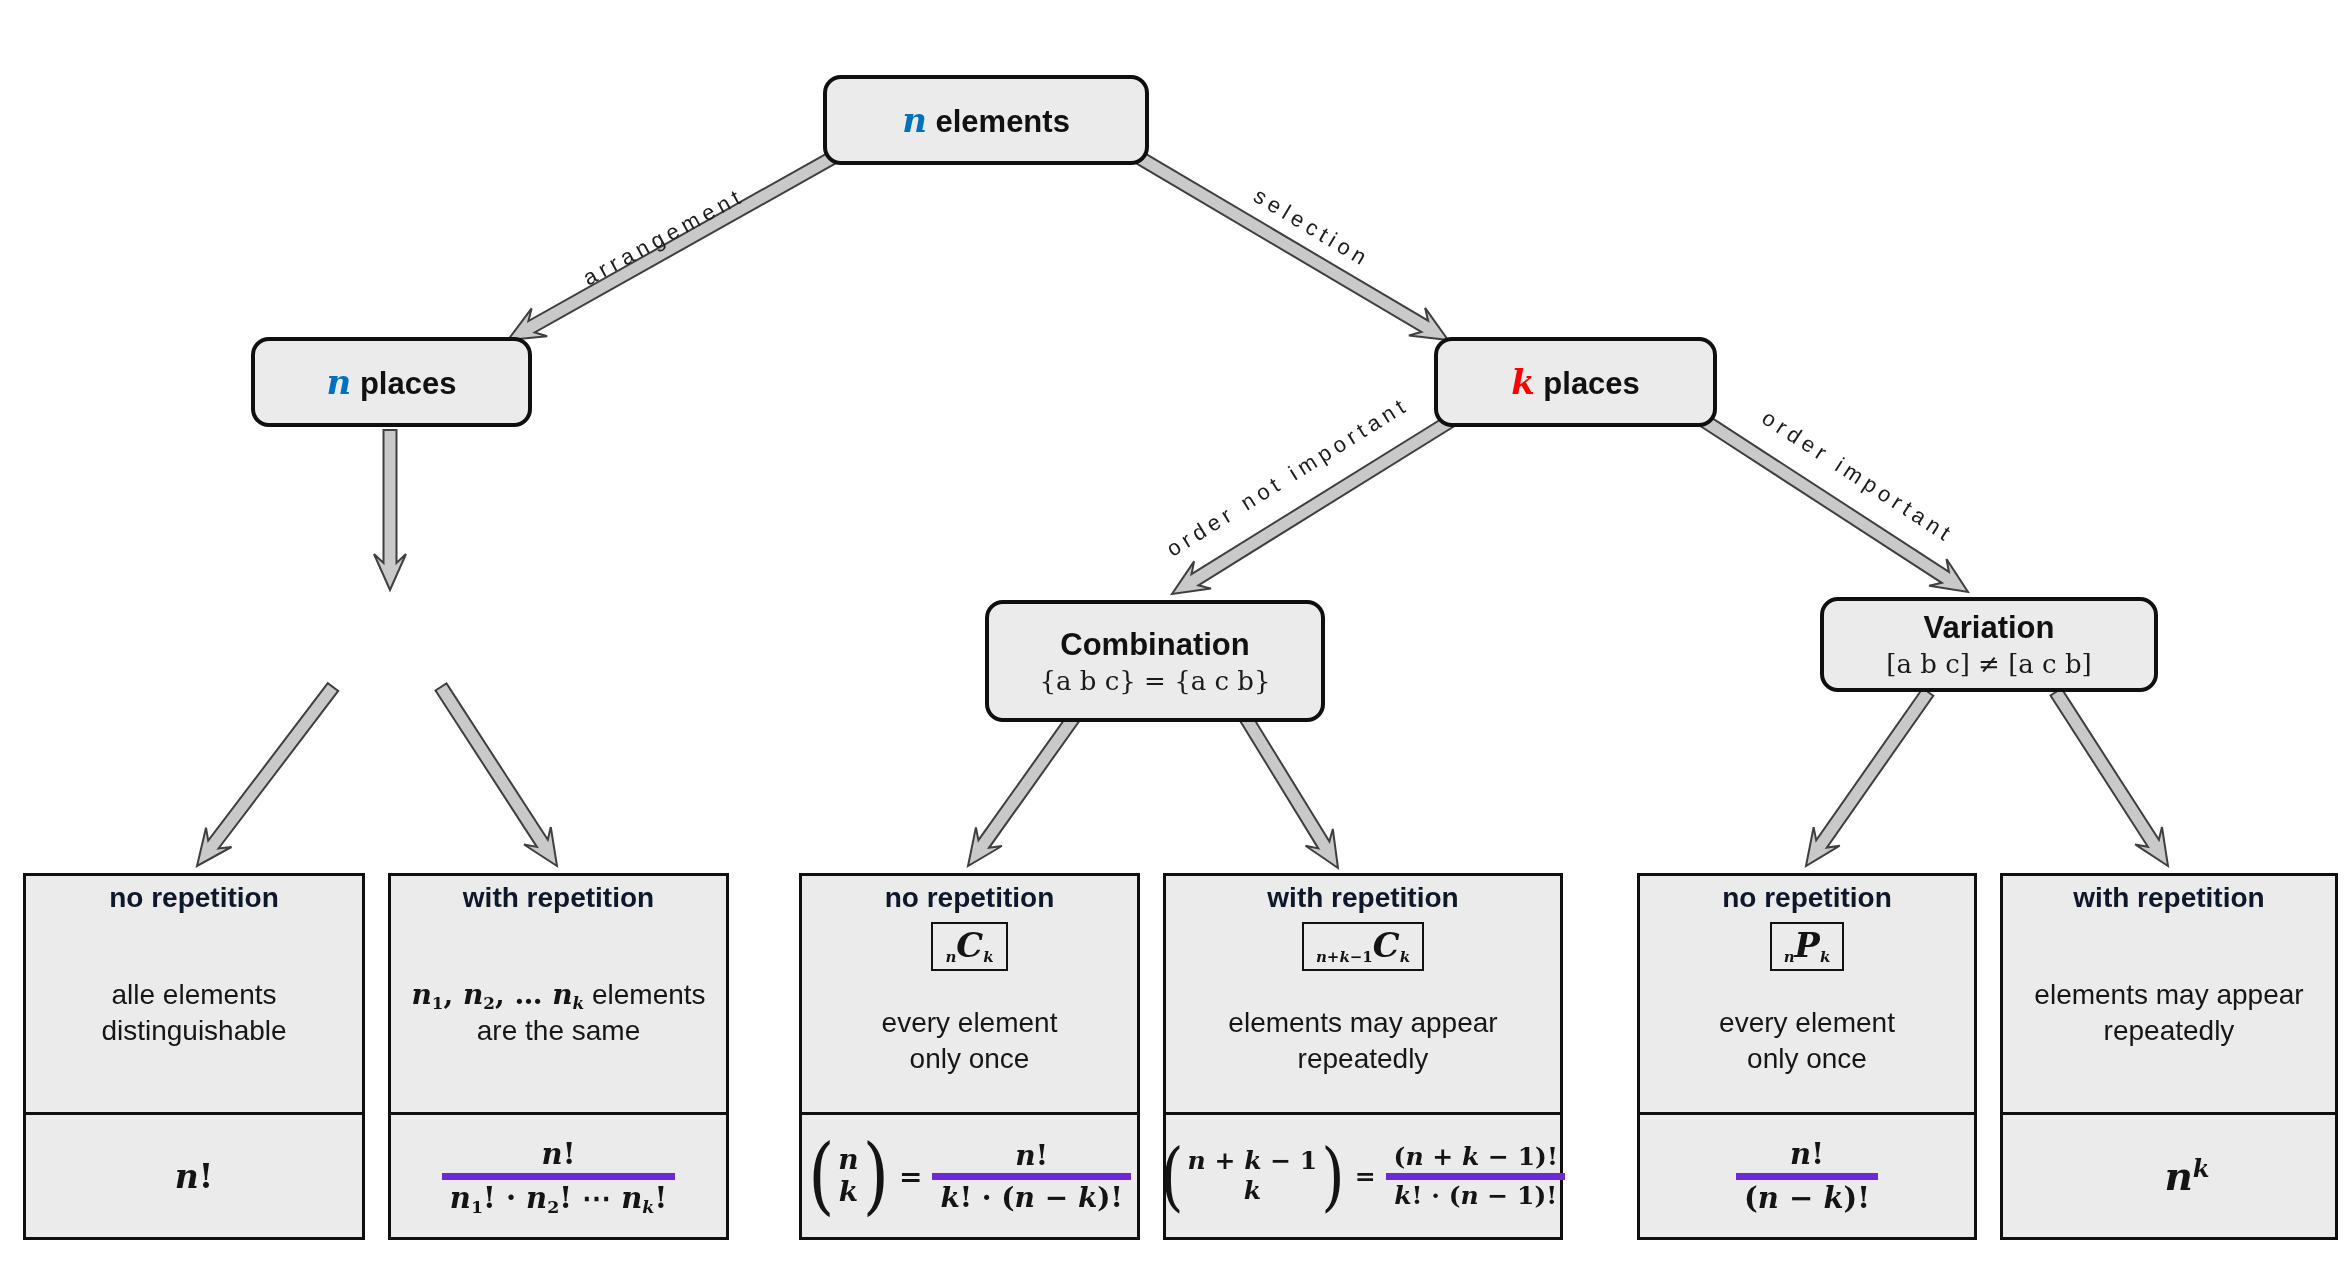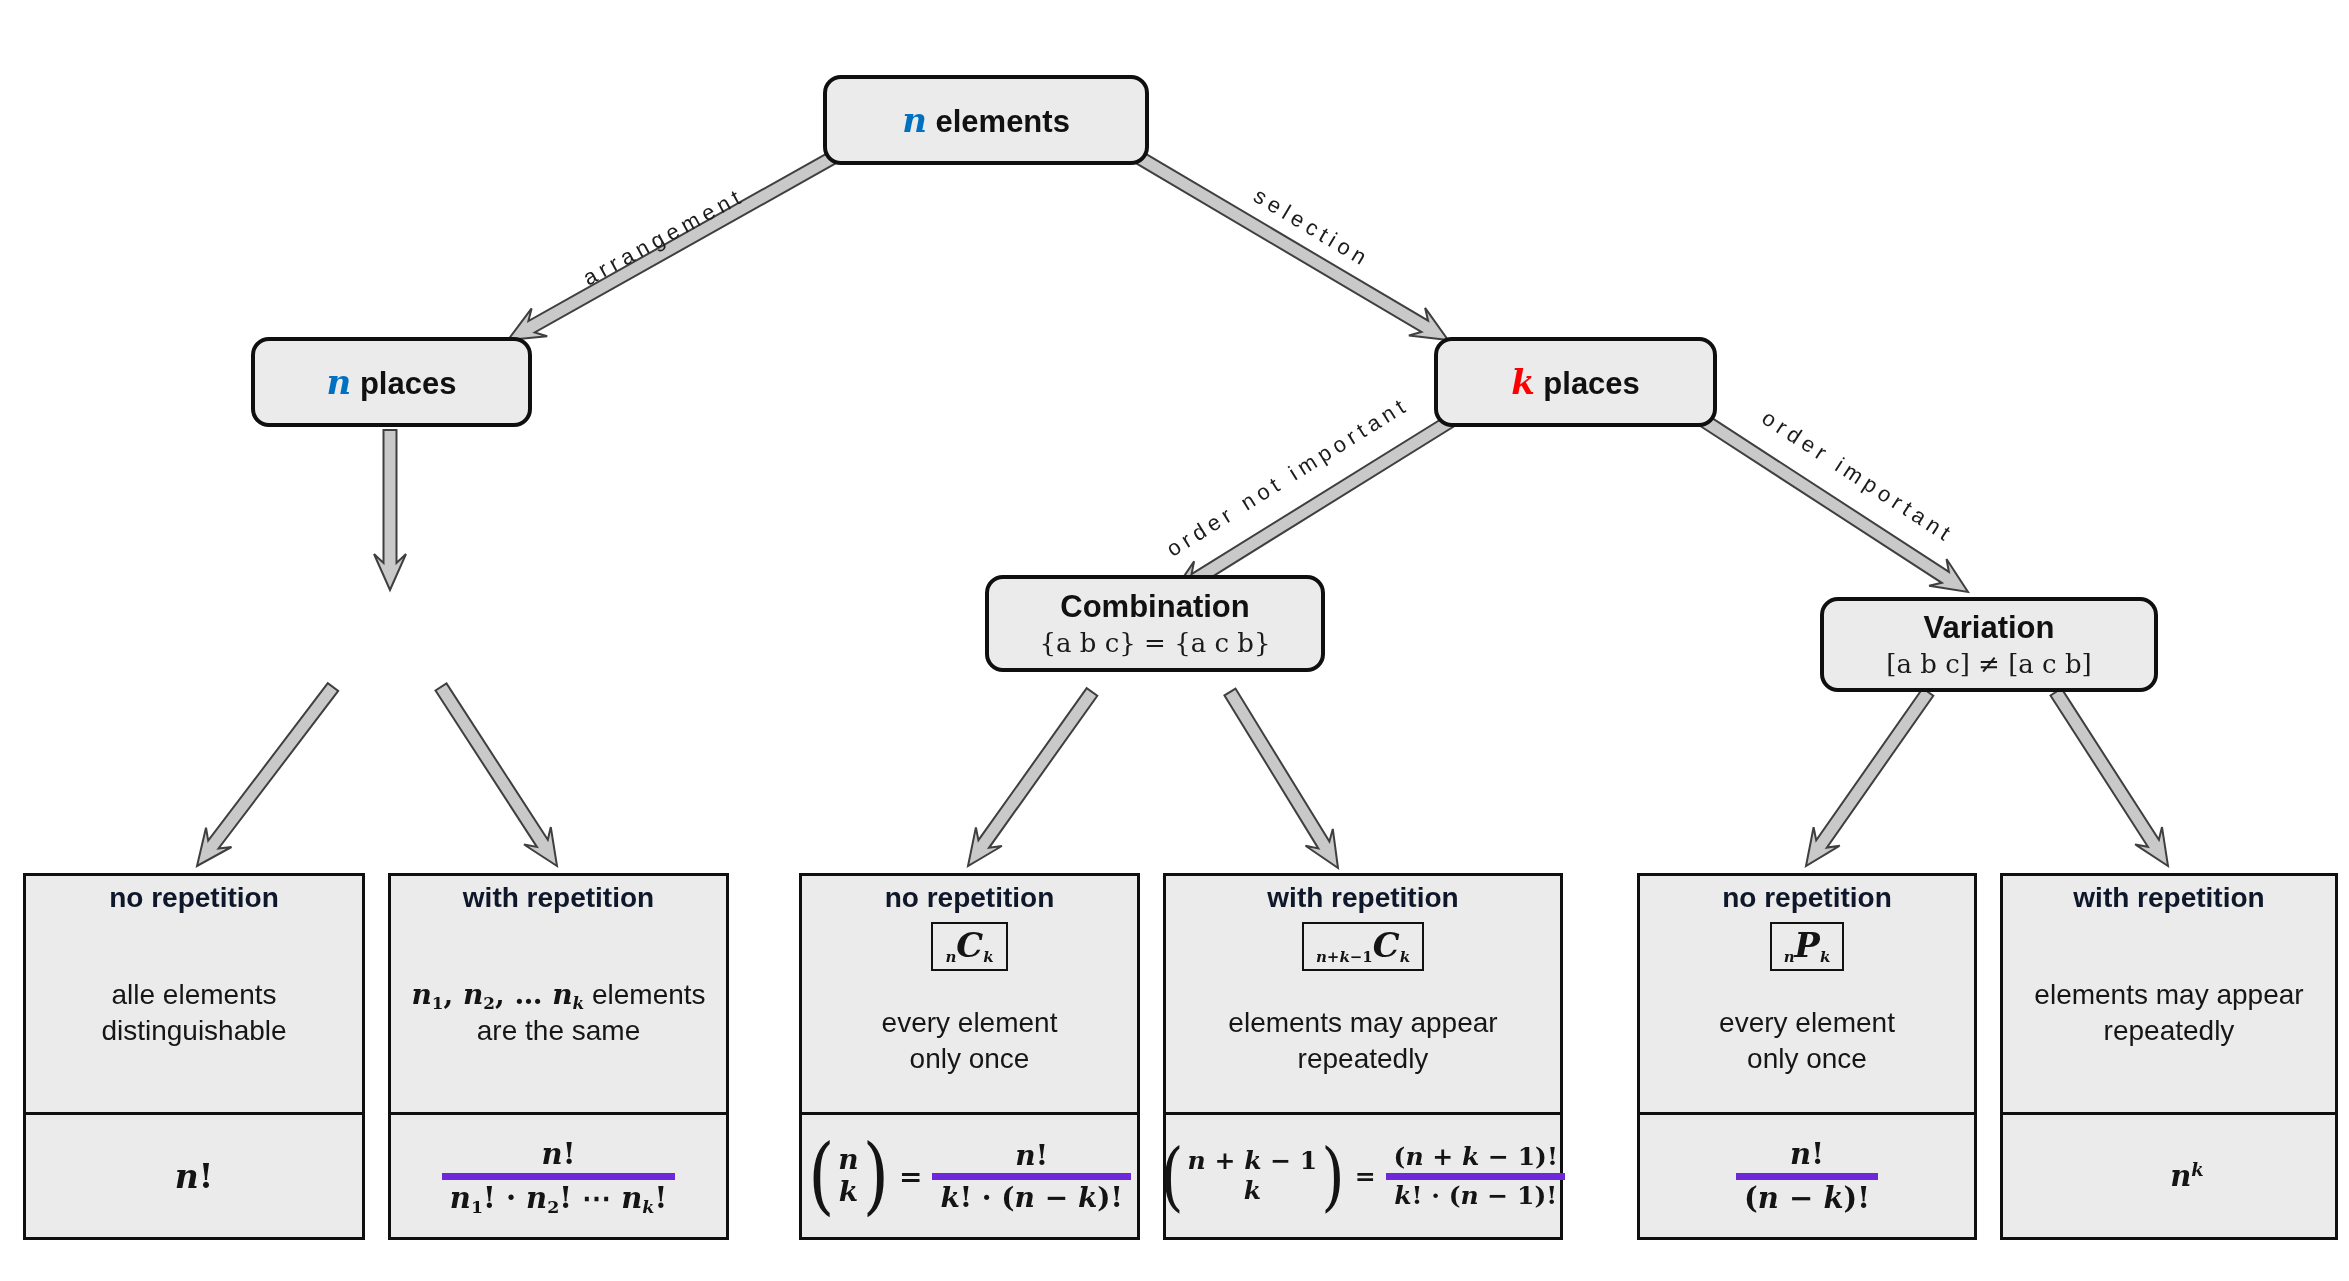--- a/index.html
+++ b/index.html
@@ -96,7 +96,7 @@
   <div class="edge-label" style="left:1288px;top:477px;transform:translate(-50%,-50%) rotate(-32deg)">order not important</div>
   <div class="edge-label" style="left:1858px;top:477px;transform:translate(-50%,-50%) rotate(33deg)">order important</div>
 
-  <div class="node" style="left:985px;top:575px;width:340px;height:97px">
+  <div class="node" style="left:985px;top:600px;width:340px;height:122px">
     <div class="node-title">Combination</div>
     <div class="node-sub">{a b c} = {a c b}</div>
   </div>

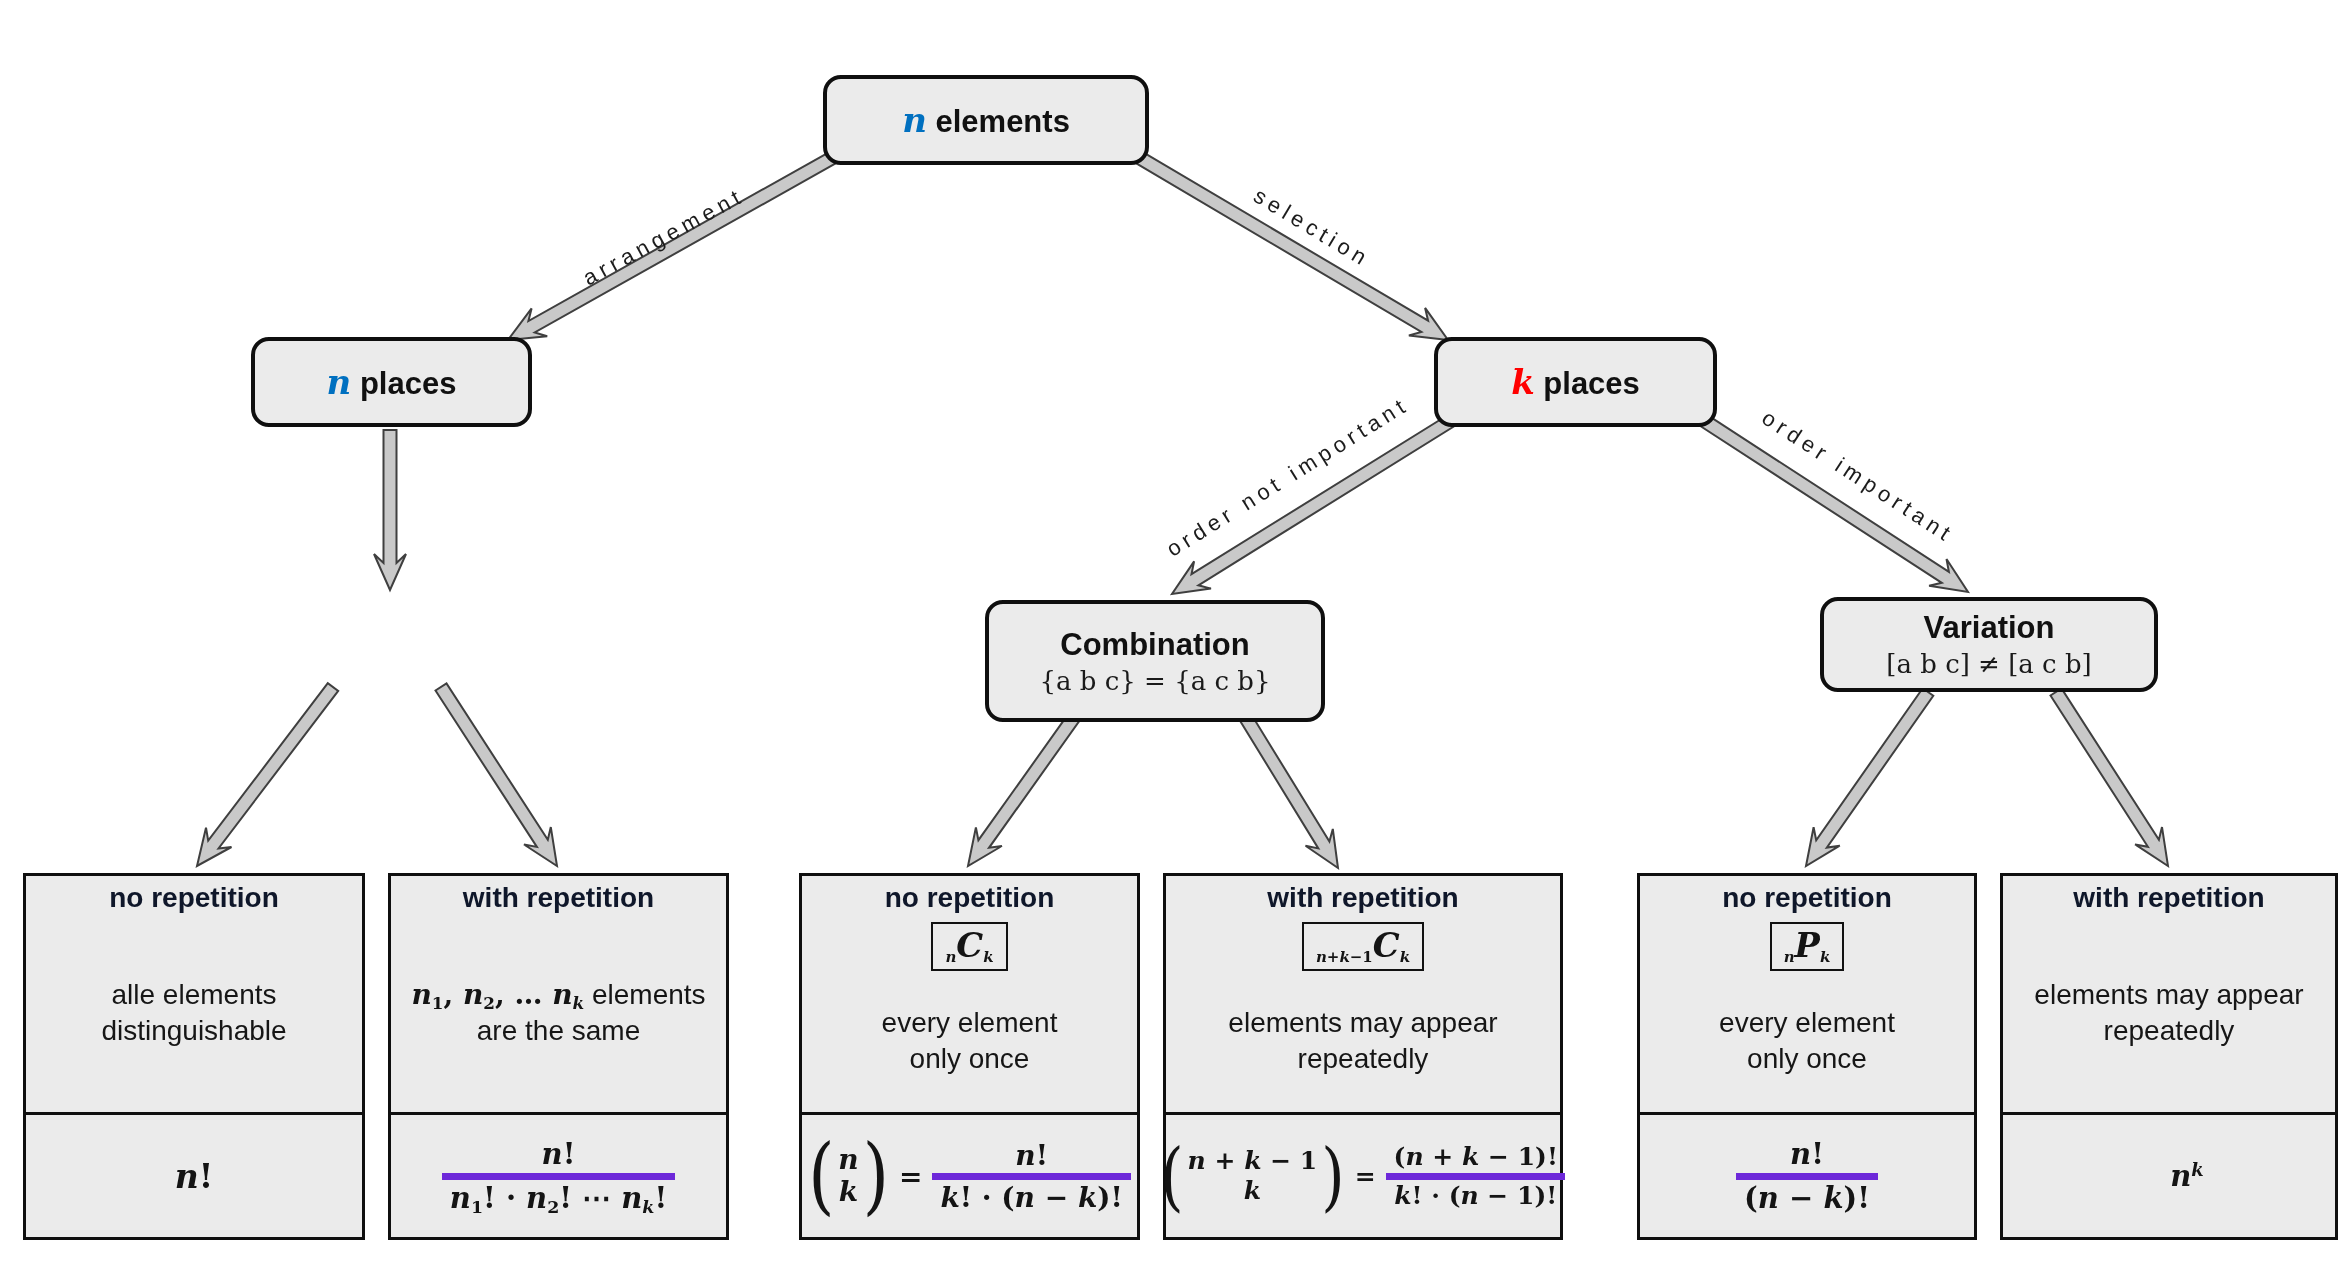--- a/index.html
+++ b/index.html
@@ -40,7 +40,7 @@
   .leaf-formula{height:122px;border-top:3.5px solid var(--box_border);display:flex;
                 align-items:center;justify-content:center;gap:10px;}
   .fs33{font-size:33px;} .fs29{font-size:29px;} .fs28{font-size:28px;}
-  .fs25{font-size:25px;} .fs31{font-size:29px;padding-left:36px;}
+  .fs25{font-size:25px;} .fs31{font-size:39px;padding-left:36px;}
 
   
   .fx{white-space:nowrap;}

